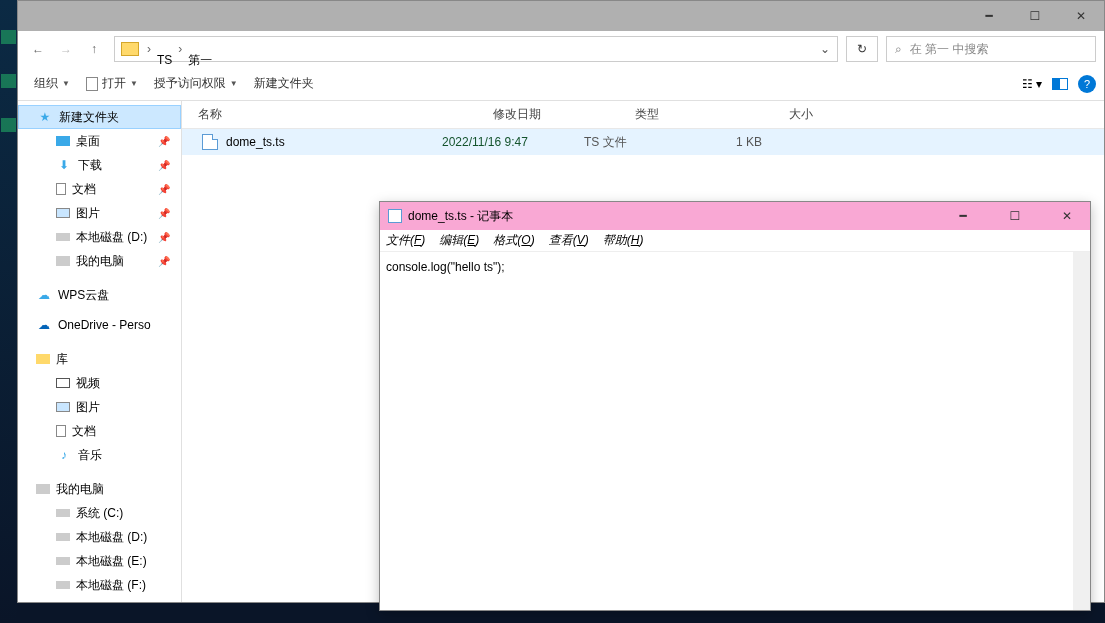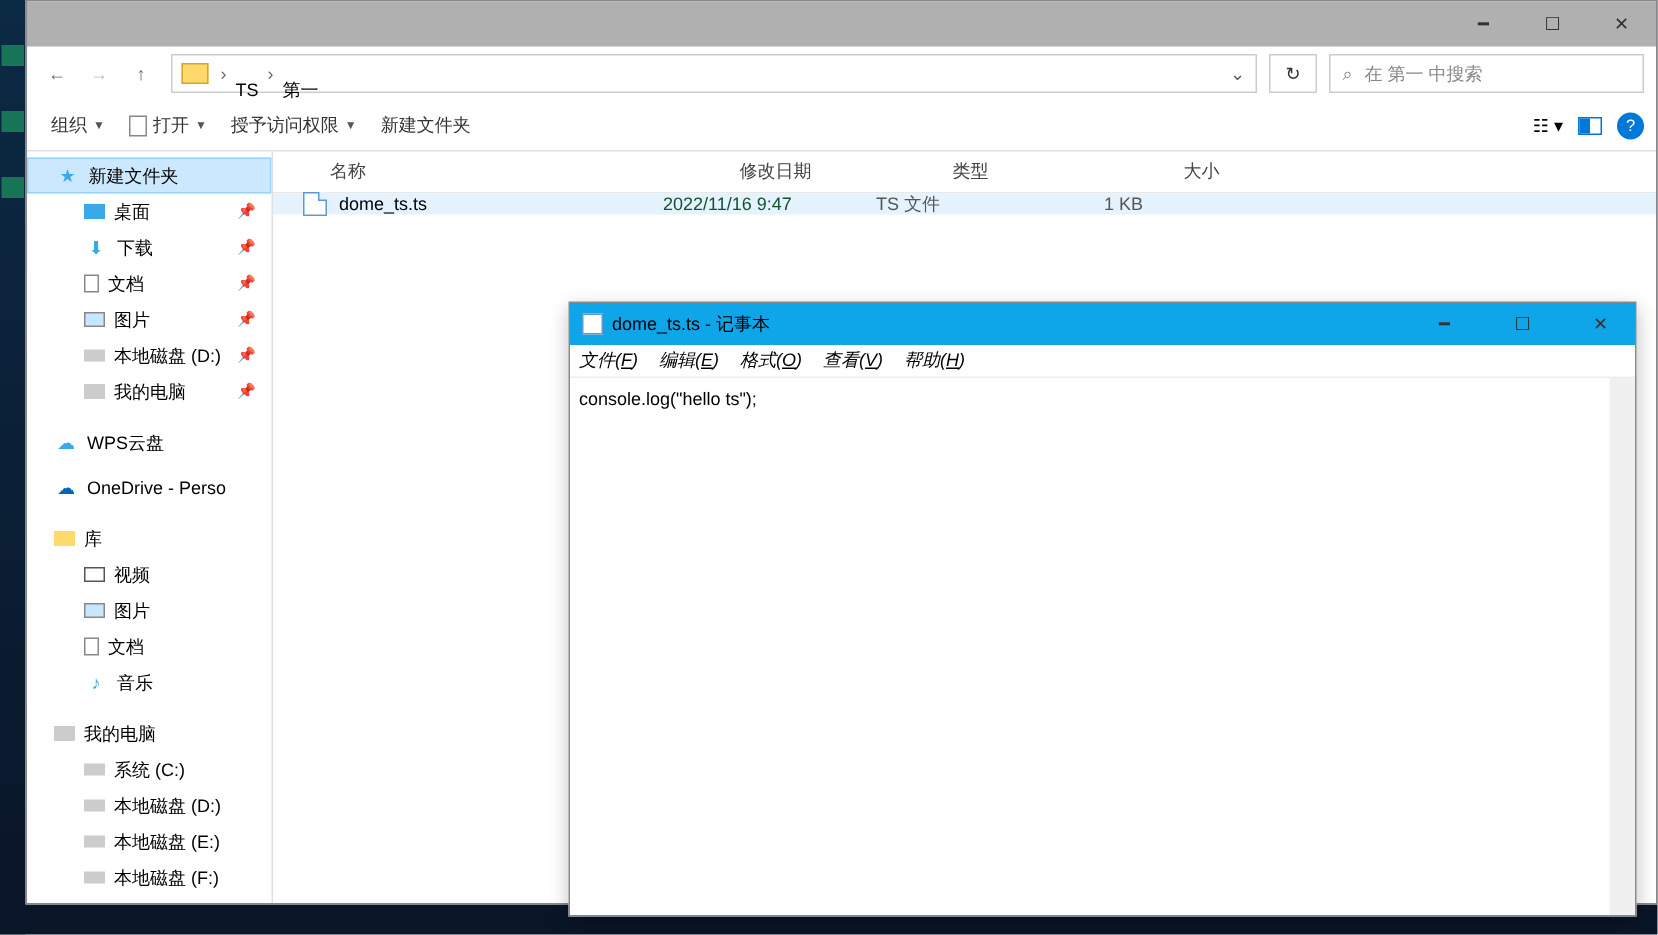--- a/index.html
+++ b/index.html
@@ -36,7 +36,7 @@
 
 .content { flex:1; display:flex; flex-direction:column; }
 .col-head { height:28px; display:flex; align-items:center; border-bottom:1px solid #e8e8e8; color:#444; }
-.ch-name { width:311px; padding-left:38px; }
+.ch-name { width:311px; padding-left:16px; }
 .ch-date { width:142px; }
 .ch-type { width:118px; }
 .ch-size { width:60px; text-align:right; }

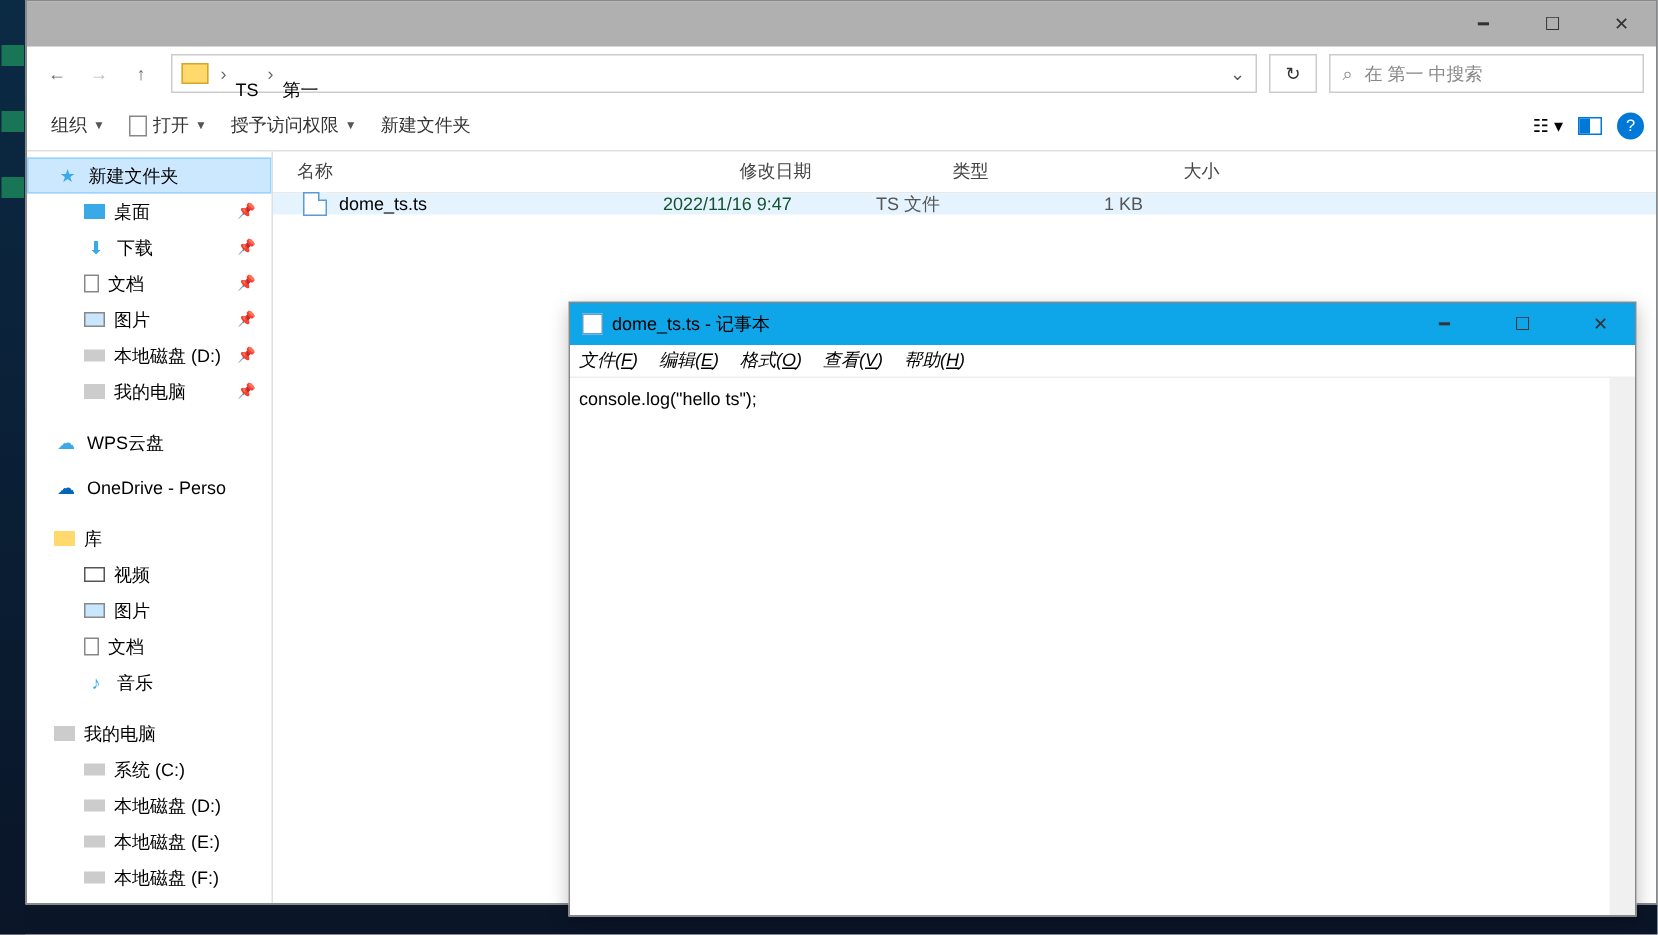--- a/index.html
+++ b/index.html
@@ -40,7 +40,7 @@
 .ch-date { width:142px; }
 .ch-type { width:118px; }
 .ch-size { width:60px; text-align:right; }
-.row { height:14px; display:flex; align-items:center; background:#e5f3ff; }
+.row { height:26px; display:flex; align-items:center; background:#e5f3ff; }
 .file-ico { width:16px; height:16px; background:#fff; border:1px solid #5b9bd5; margin:0 8px 0 20px; position:relative; }
 .file-ico::after { content:""; position:absolute; right:-1px; top:-1px; width:5px; height:5px; background:#e5f3ff; border-left:1px solid #5b9bd5; border-bottom:1px solid #5b9bd5; }
 .r-name { width:216px; }

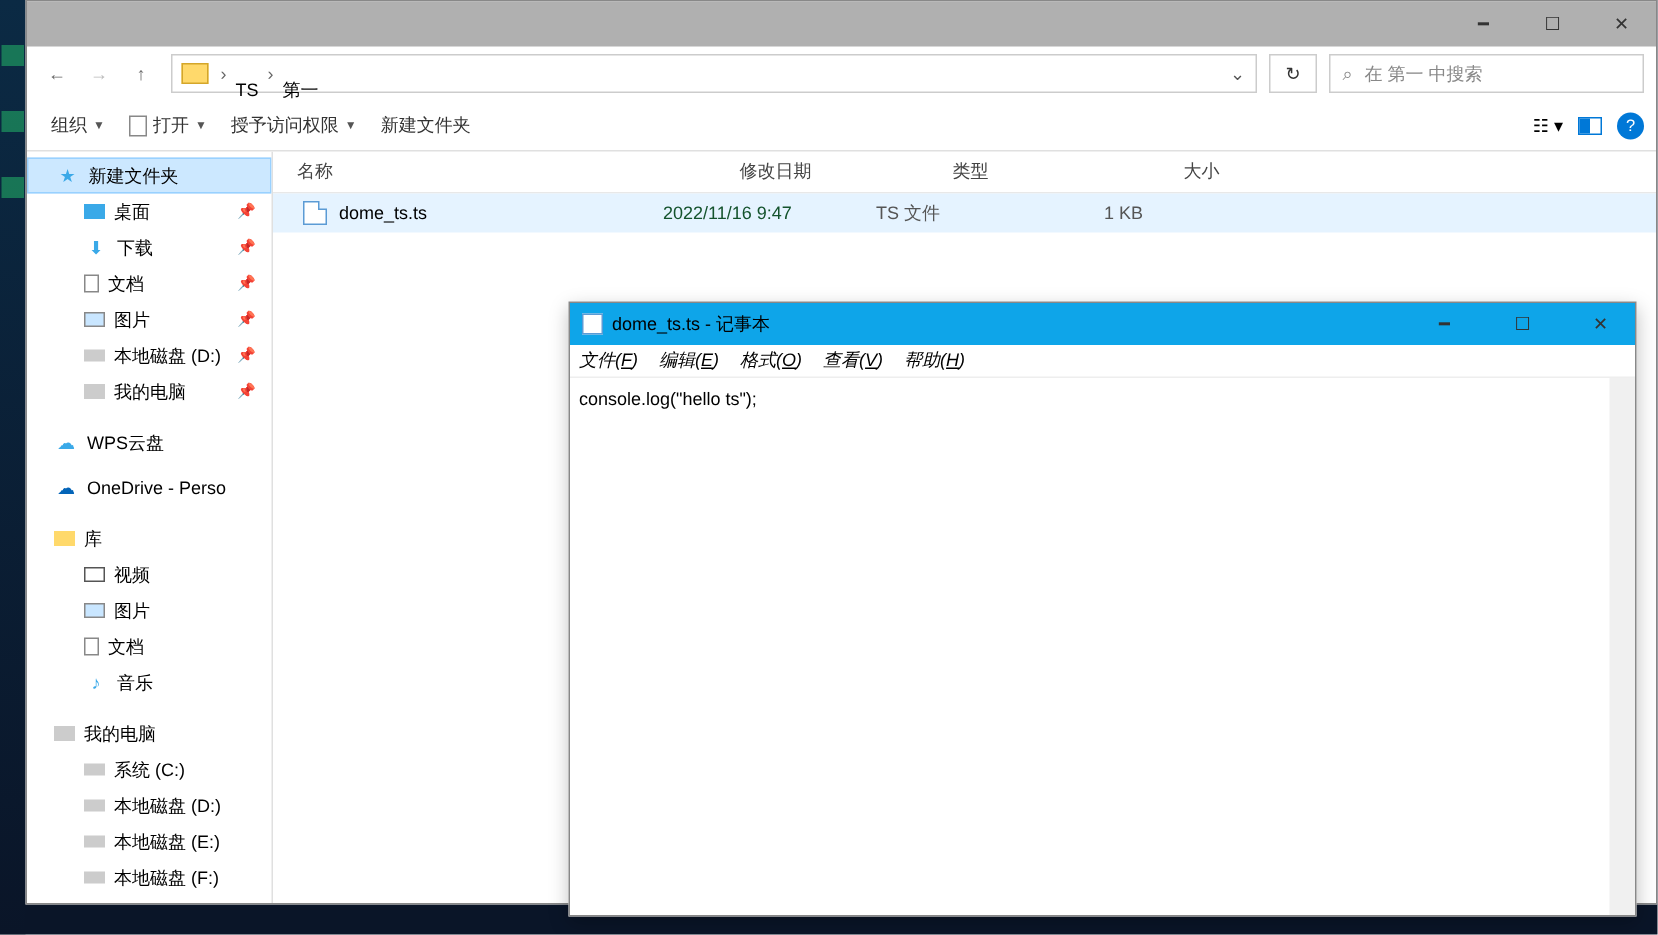--- a/index.html
+++ b/index.html
@@ -50,7 +50,7 @@
 
 
 .notepad { position:absolute; left:379px; top:201px; width:712px; height:410px; background:#fff; border:1px solid #888; display:flex; flex-direction:column; box-shadow:0 4px 12px rgba(0,0,0,.25); }
-.np-title { height:28px; background:#0ea5e9; display:flex; align-items:center; padding-left:8px; gap:6px; }
+.np-title { height:28px; background:#f9a8d4; display:flex; align-items:center; padding-left:8px; gap:6px; }
 .np-ico { width:14px; height:14px; background:#fff; border:1px solid #5b9bd5; }
 .np-title .spacer { flex:1; }
 .np-menu { height:22px; display:flex; align-items:center; padding:0 6px; gap:14px; background:#fff; border-bottom:1px solid #eee;font-style:italic; }

